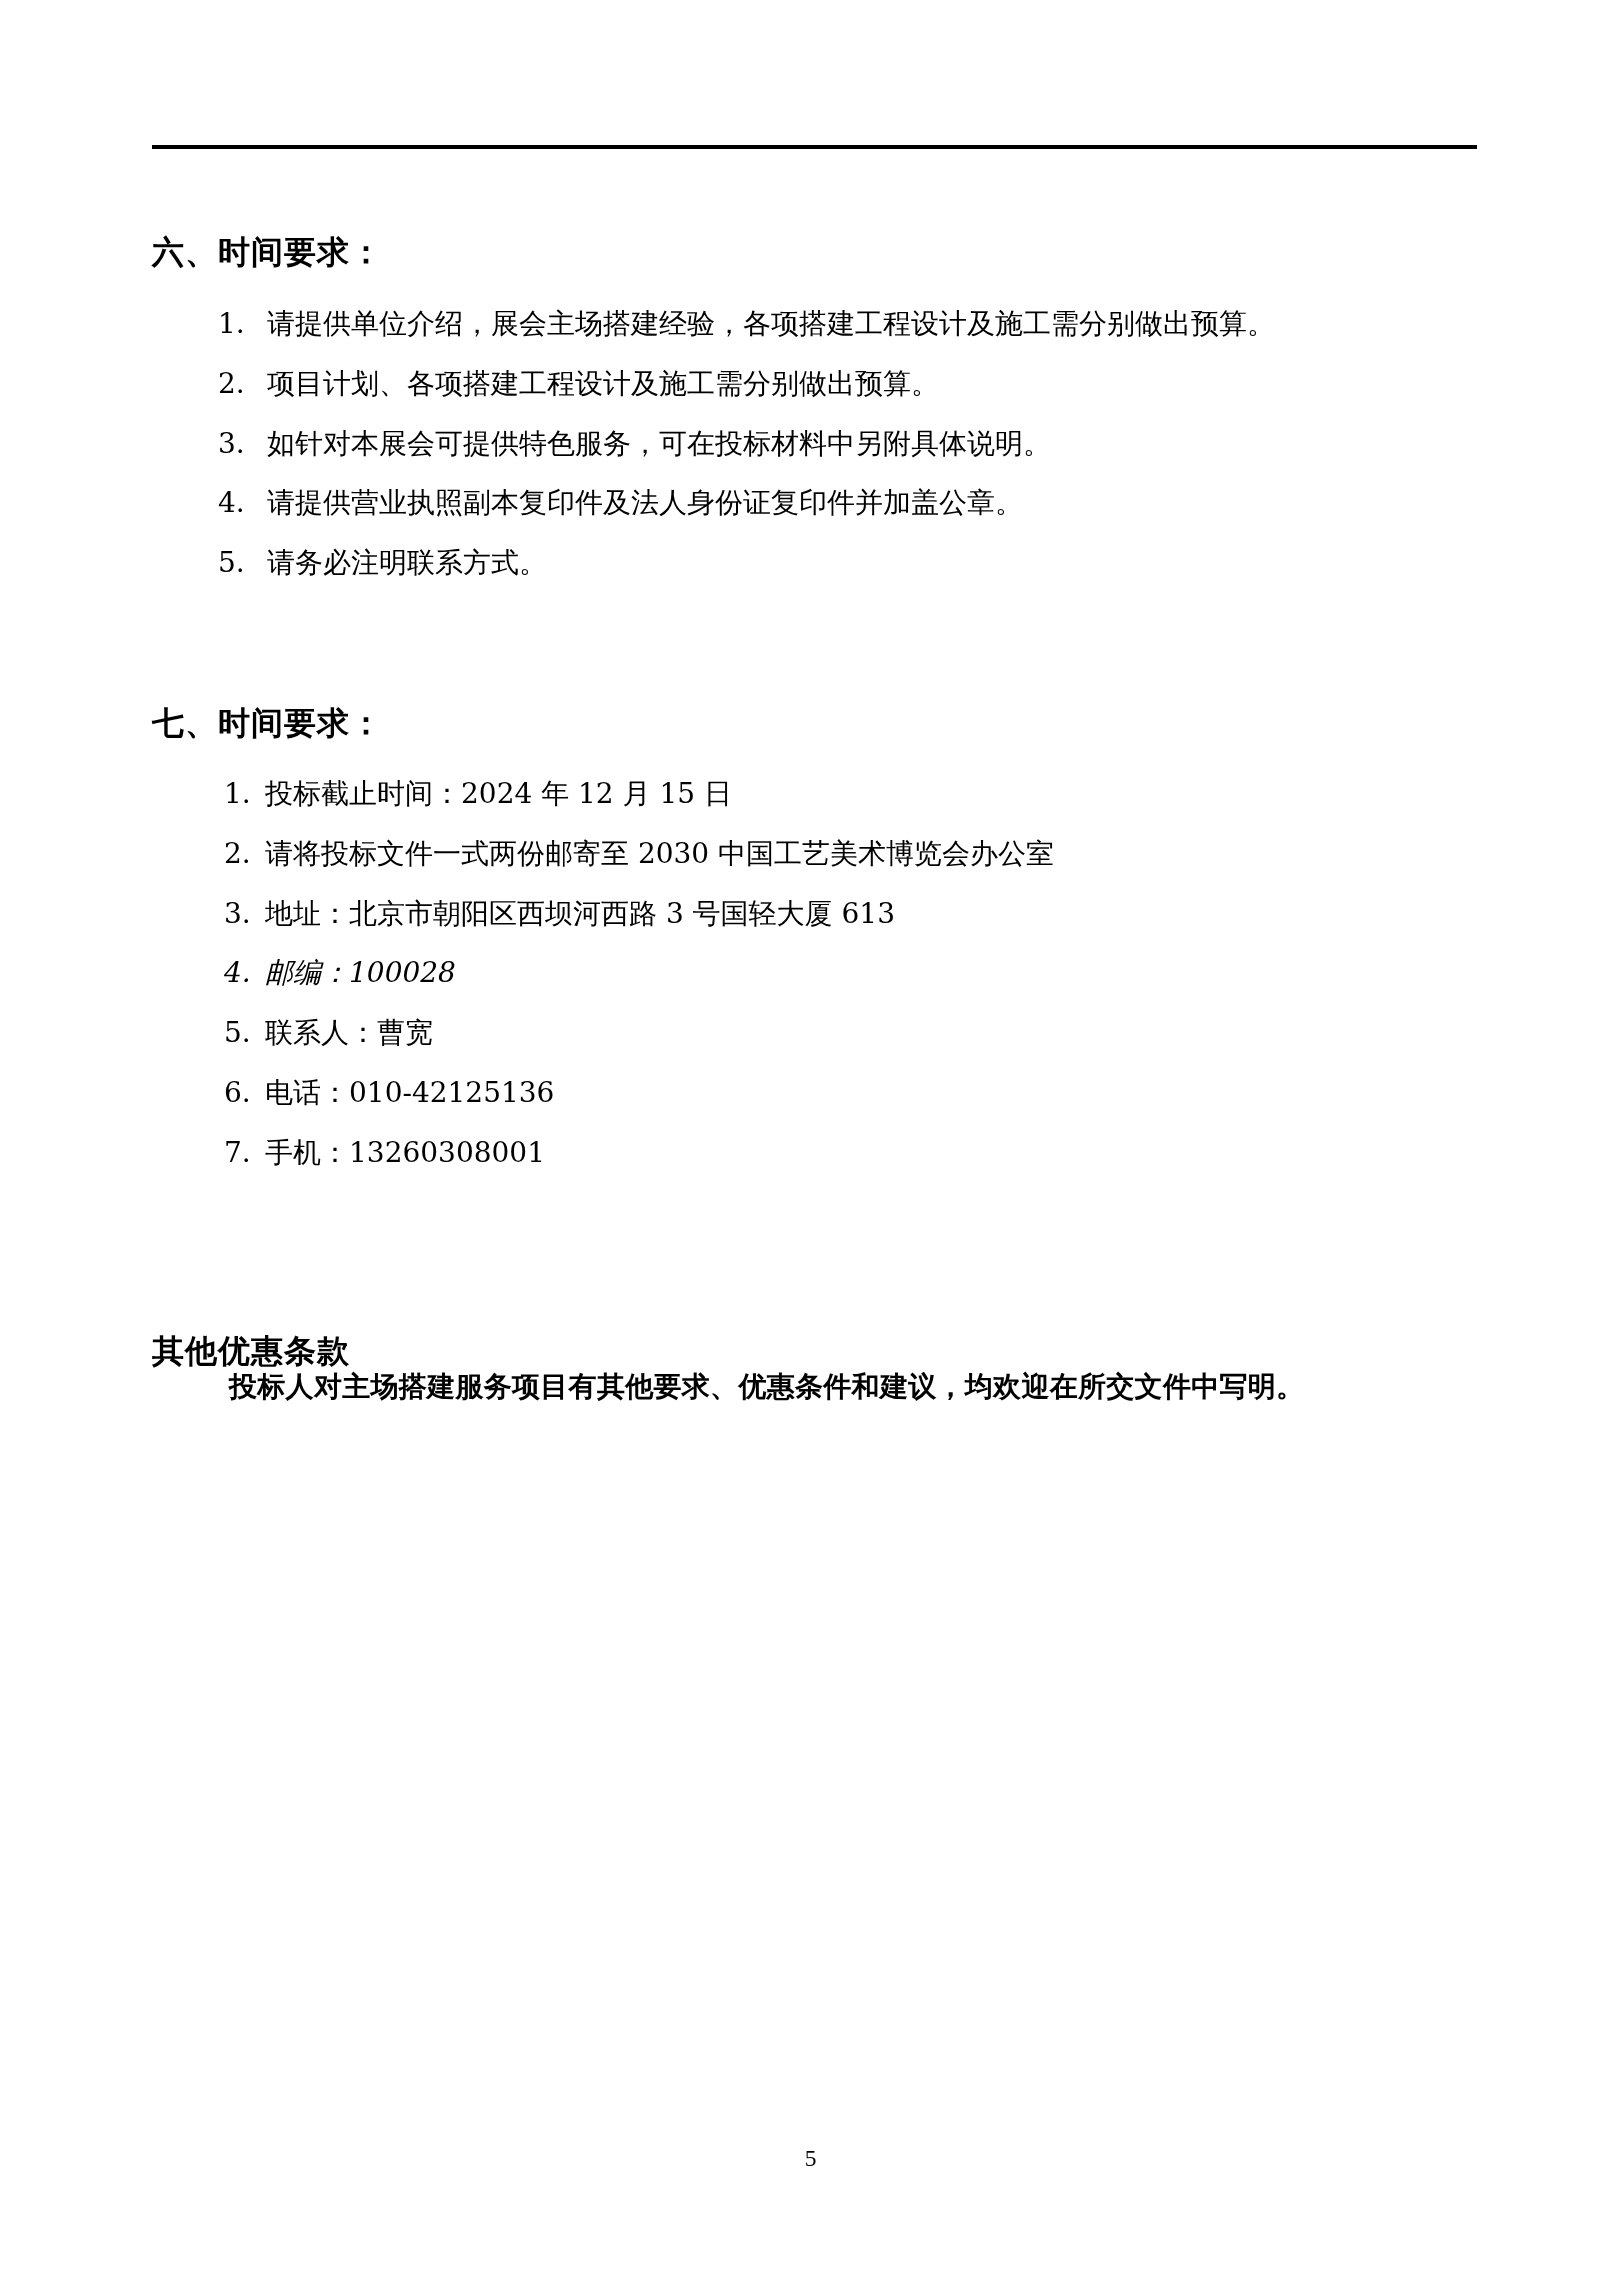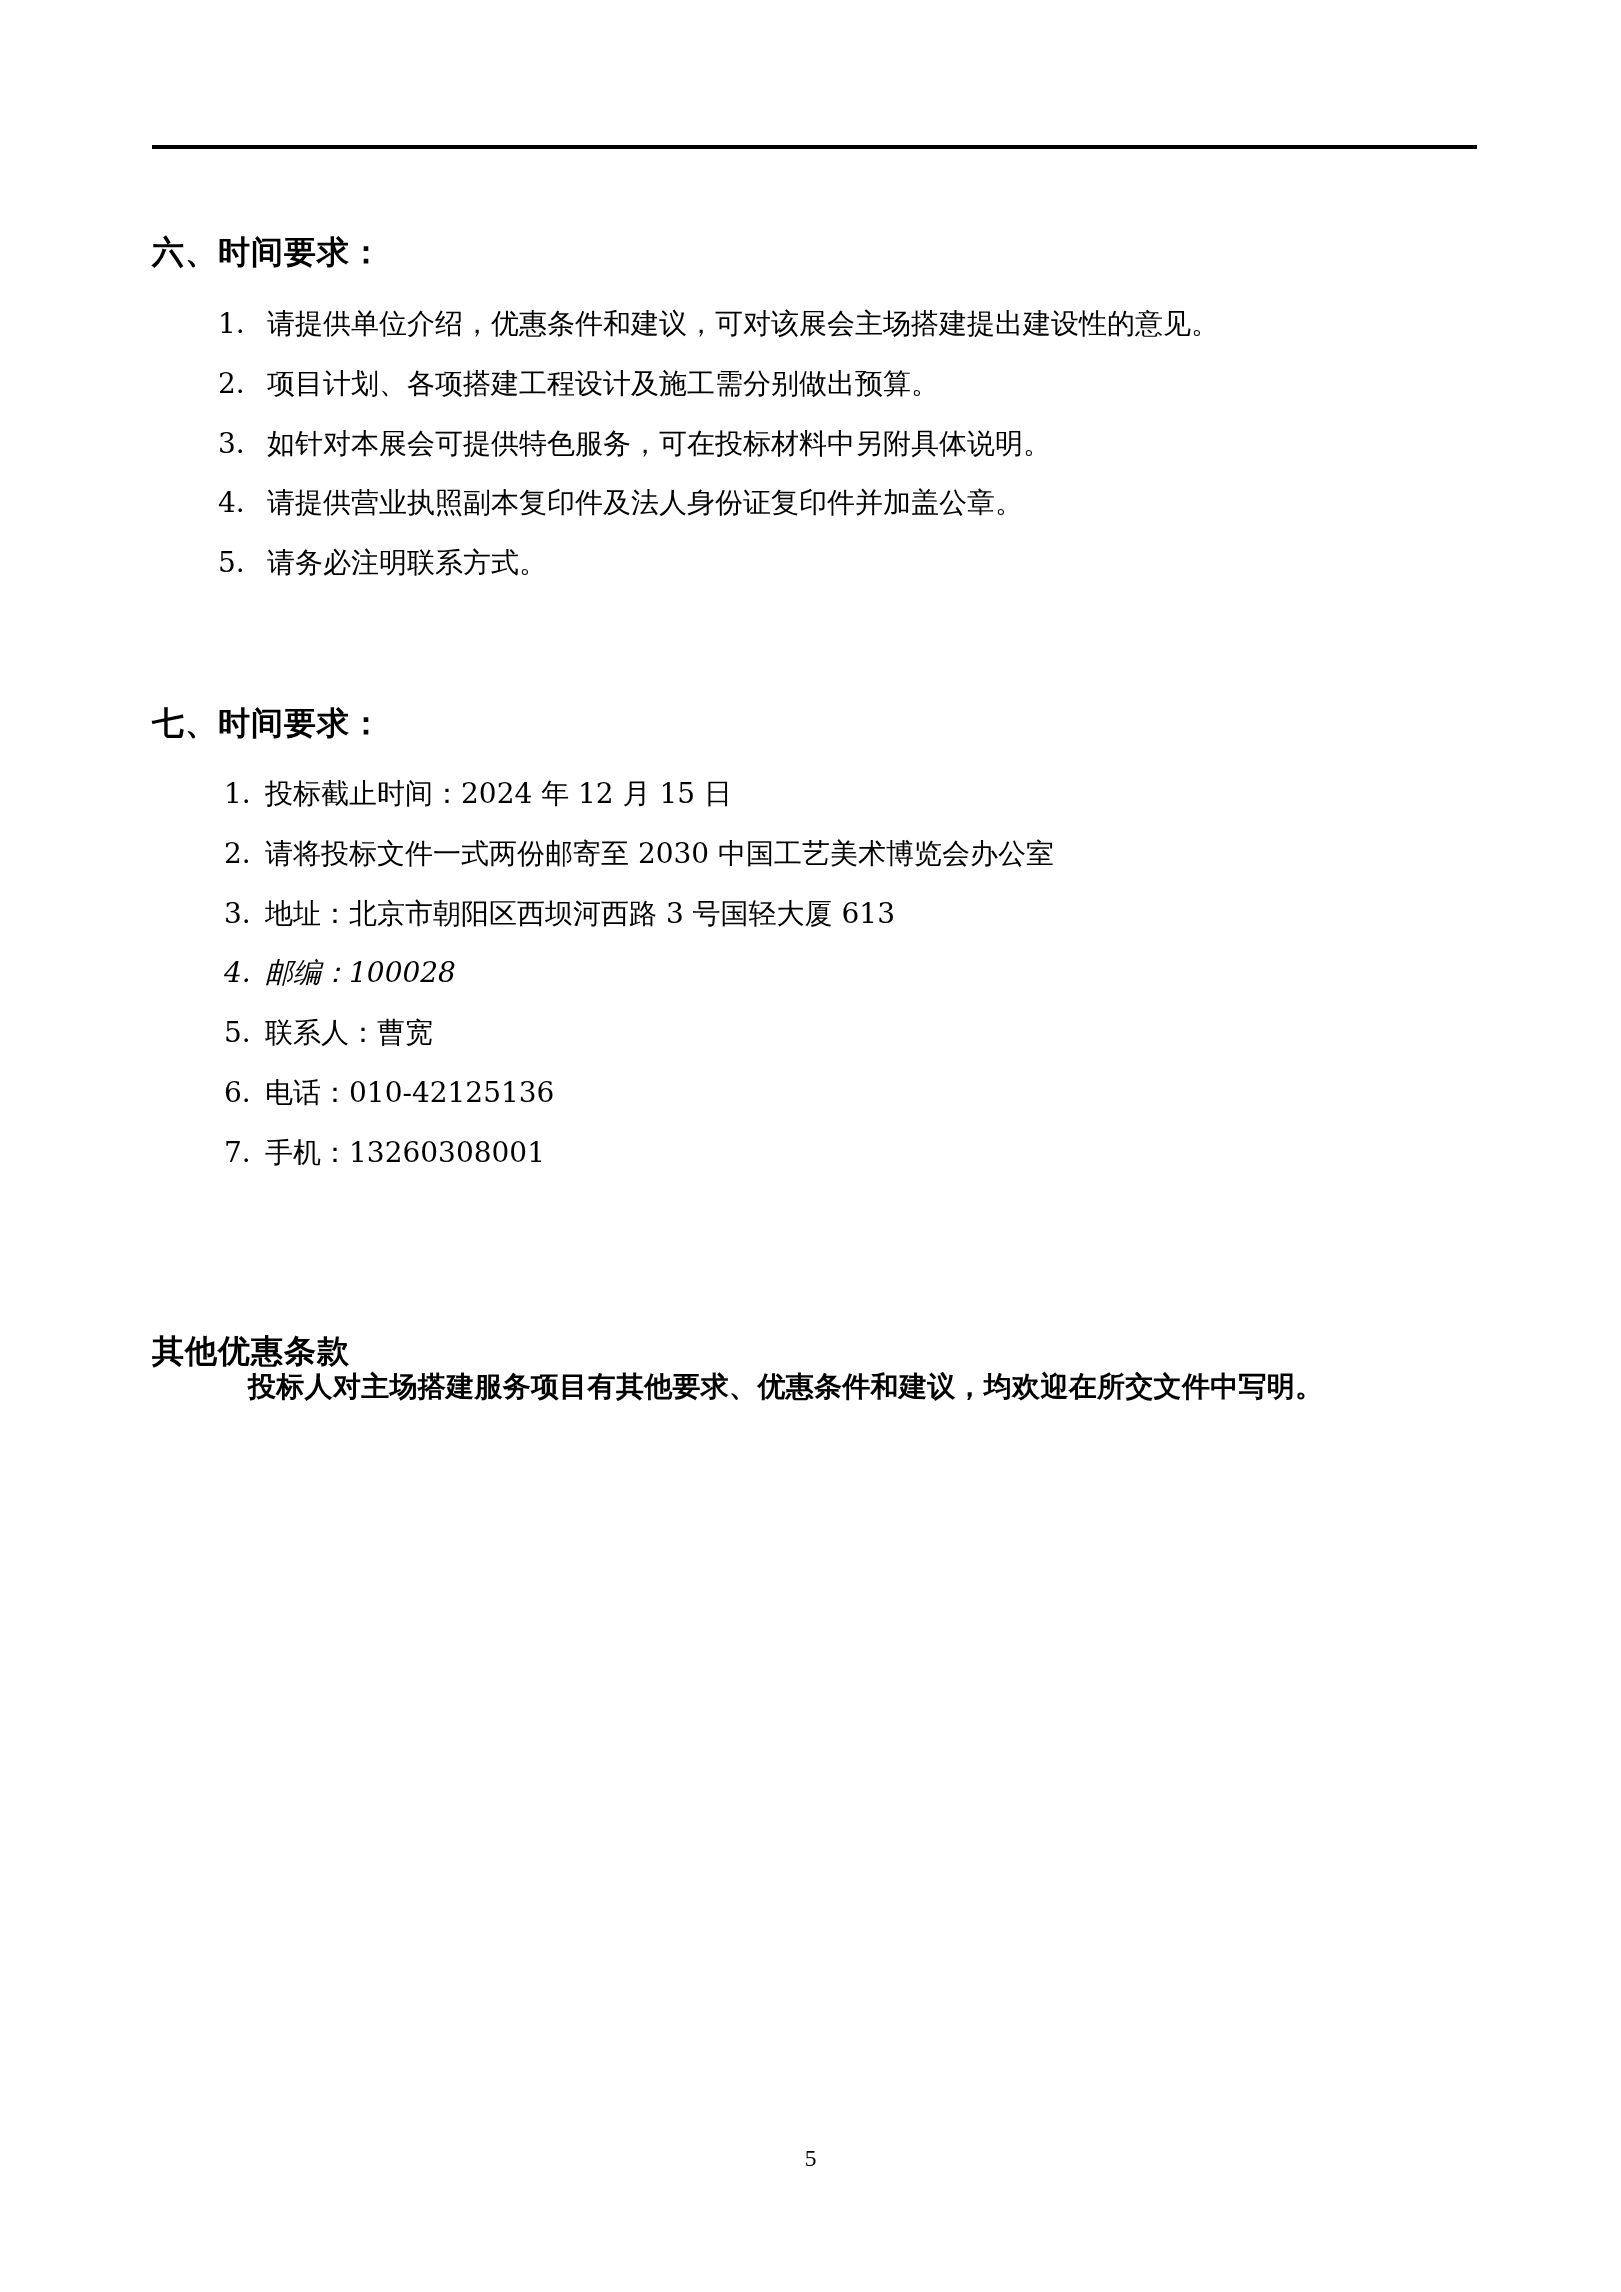--- a/index.html
+++ b/index.html
@@ -80,7 +80,7 @@
 
 <div class="section-title" style="top:233px;">六、时间要求：</div>
 <ul class="list" style="left:218px; top:306px;">
-  <li class="list-item" style="top:0px;"><span class="item-num" style="width:49px;">1.</span><span class="item-text">请提供单位介绍，优惠条件和建议，可对该展会主场搭建提出建设性的意见。</span></li>
+  <li class="list-item" style="top:0px;"><span class="item-num" style="width:49px;">1.</span><span class="item-text">请提供单位介绍，展会主场搭建经验，各项搭建工程设计及施工需分别做出预算。</span></li>
   <li class="list-item" style="top:60px;"><span class="item-num" style="width:49px;">2.</span><span class="item-text">项目计划、各项搭建工程设计及施工需分别做出预算。</span></li>
   <li class="list-item" style="top:120px;"><span class="item-num" style="width:49px;">3.</span><span class="item-text">如针对本展会可提供特色服务，可在投标材料中另附具体说明。</span></li>
   <li class="list-item" style="top:179px;"><span class="item-num" style="width:49px;">4.</span><span class="item-text">请提供营业执照副本复印件及法人身份证复印件并加盖公章。</span></li>

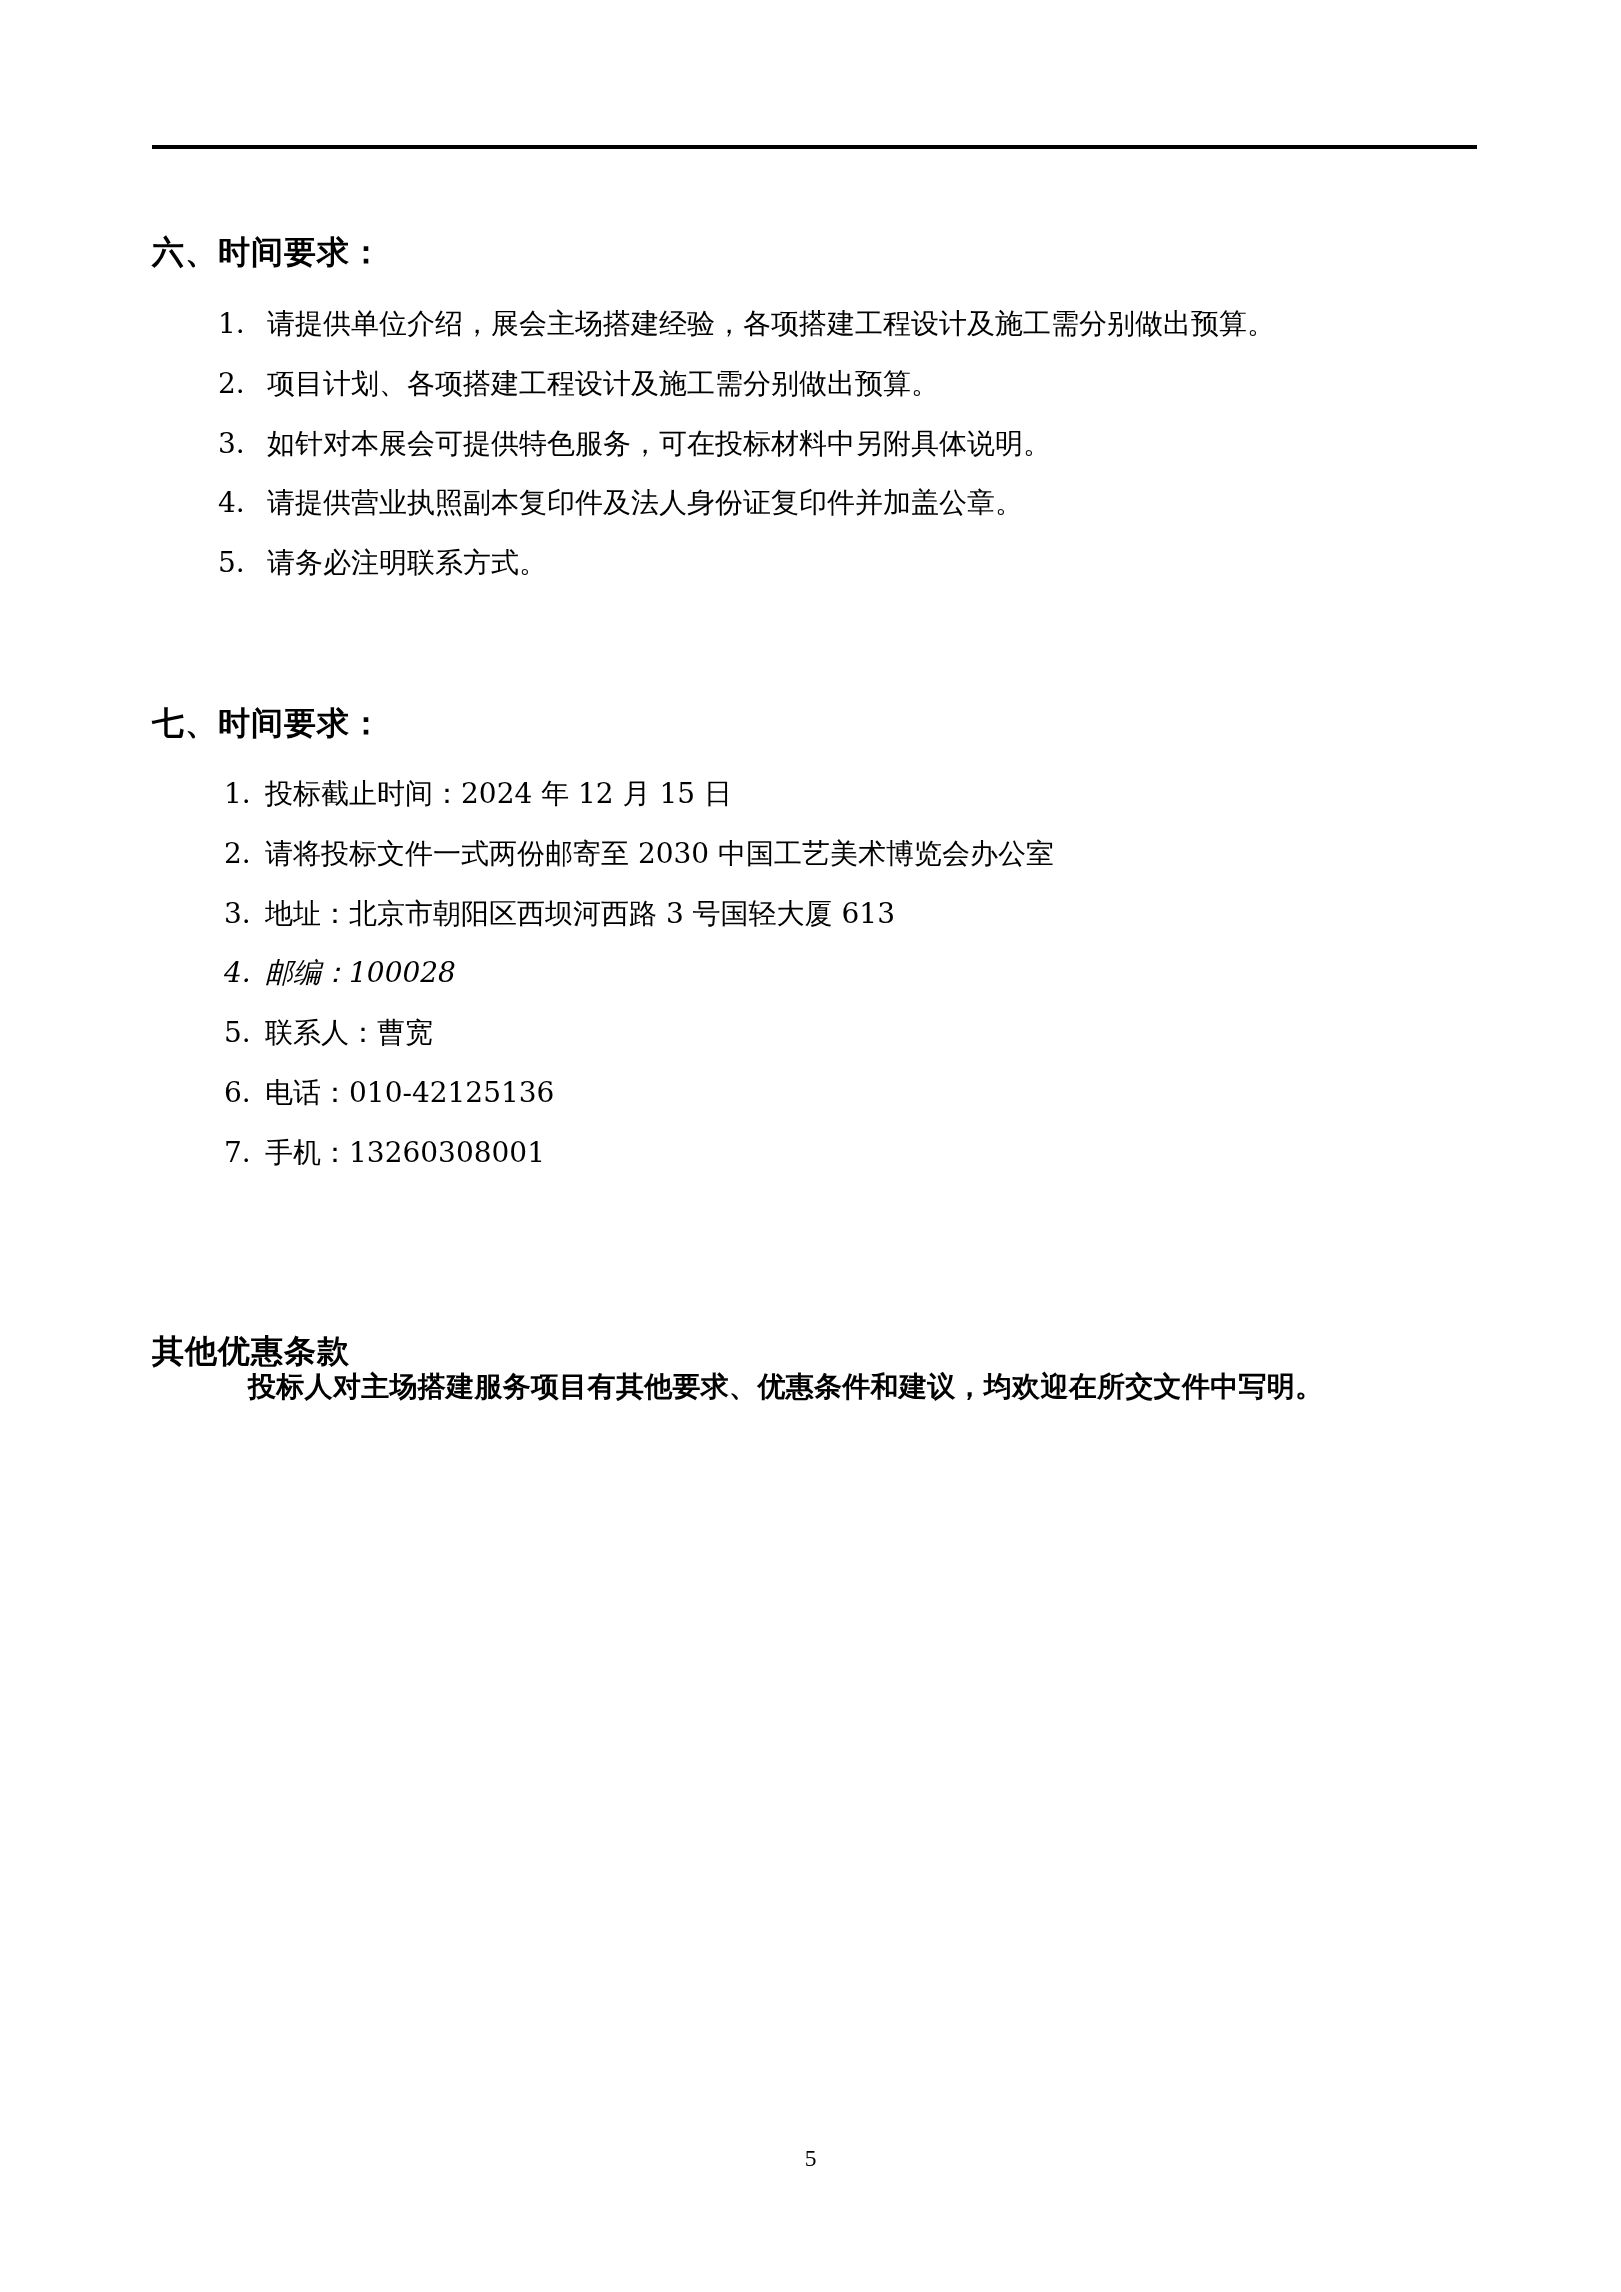--- a/index.html
+++ b/index.html
@@ -53,7 +53,7 @@
     }
     .paragraph {
       position: absolute;
-      left: 248px;
+      left: 229px;
       top: 1368px;
       font-family: "DejaVu Sans", "Liberation Sans", sans-serif;
       font-weight: bold;

